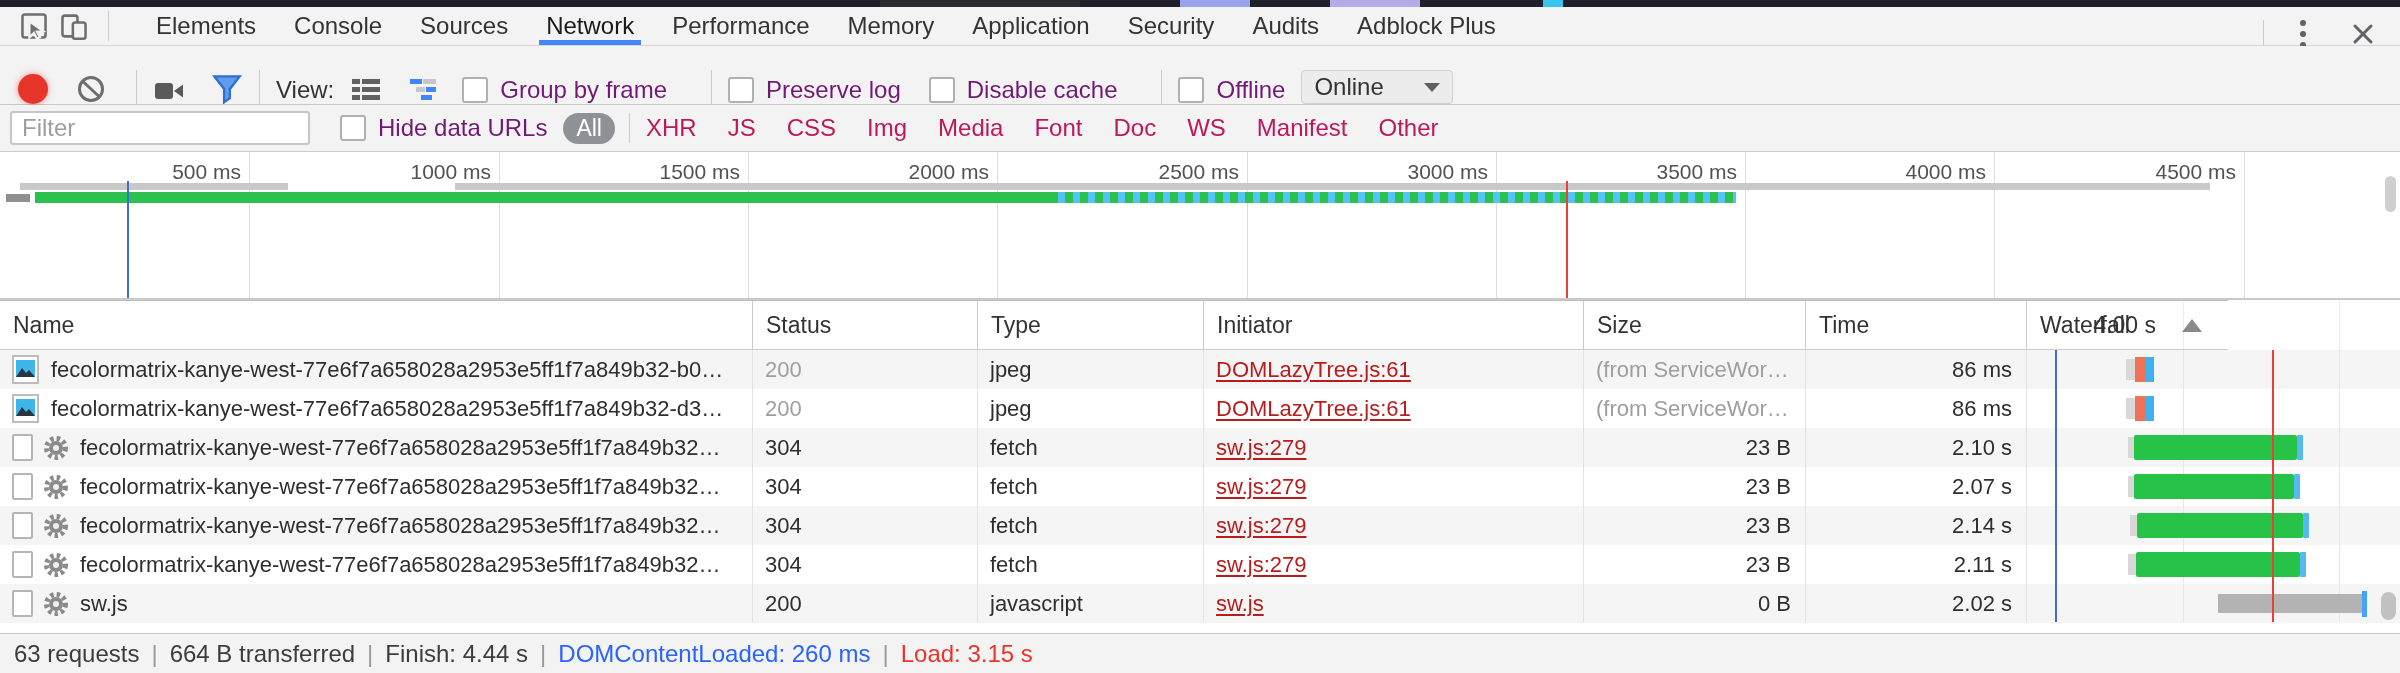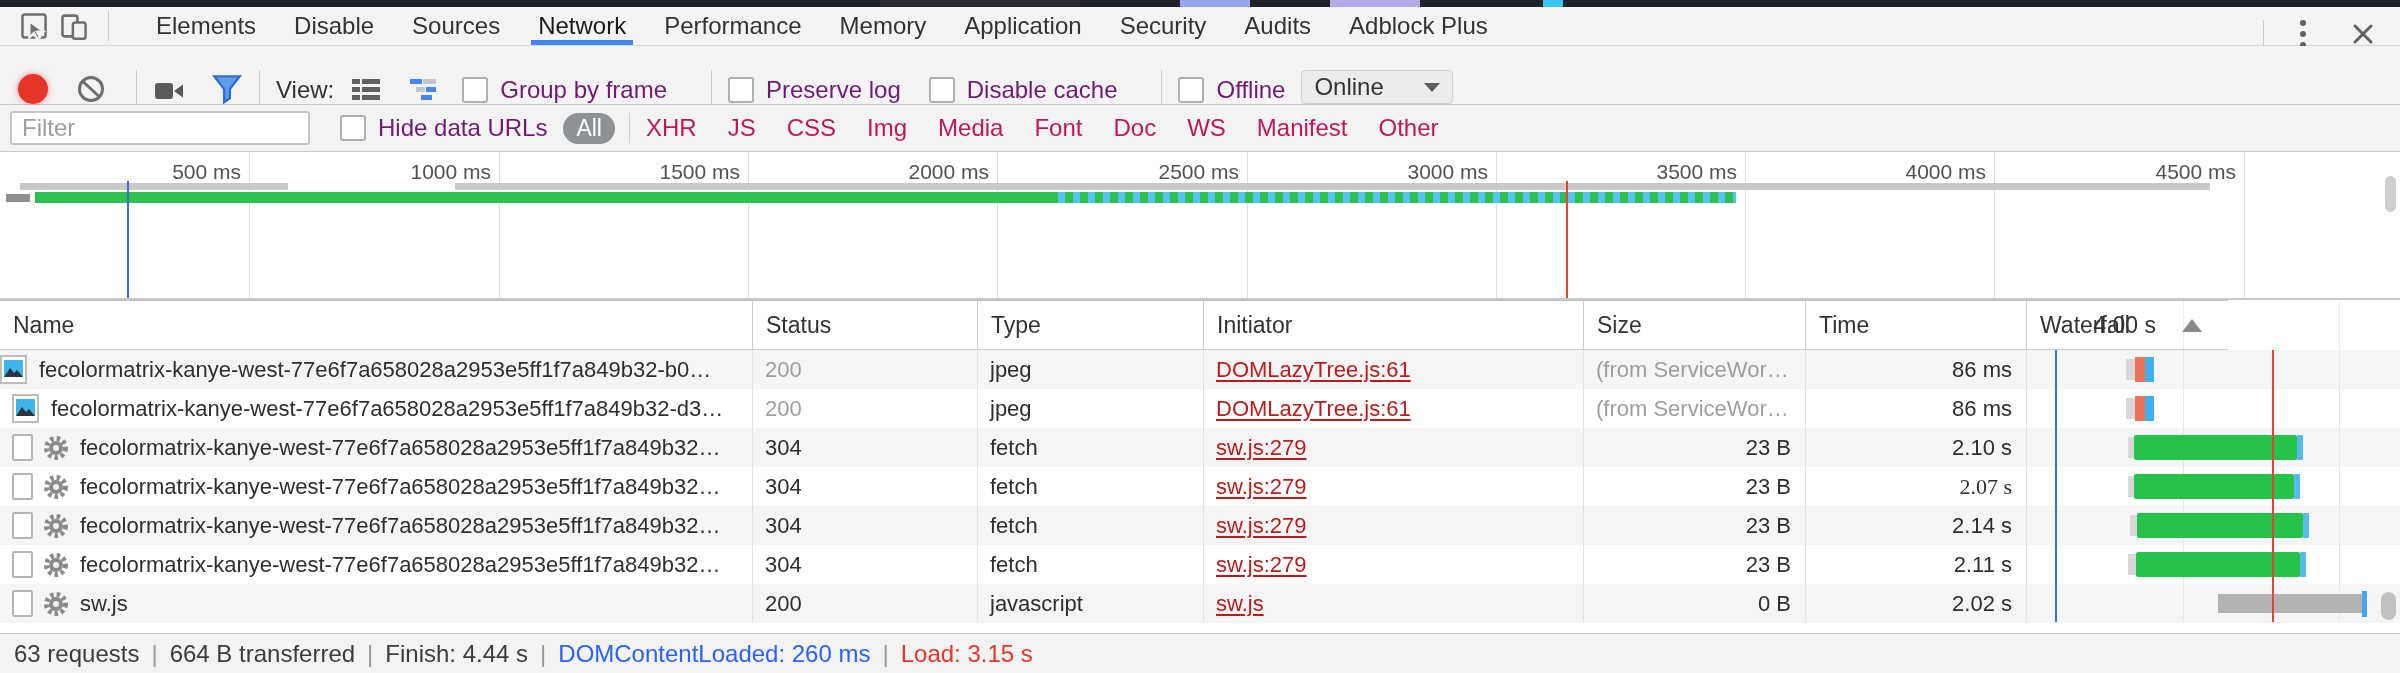--- a/index.html
+++ b/index.html
@@ -134,7 +134,7 @@
         <span>Elements</span>
       </div>
       <div class="tab">
-        <span>Disable</span>
+        <span>Console</span>
       </div>
       <div class="tab">
         <span>Sources</span>

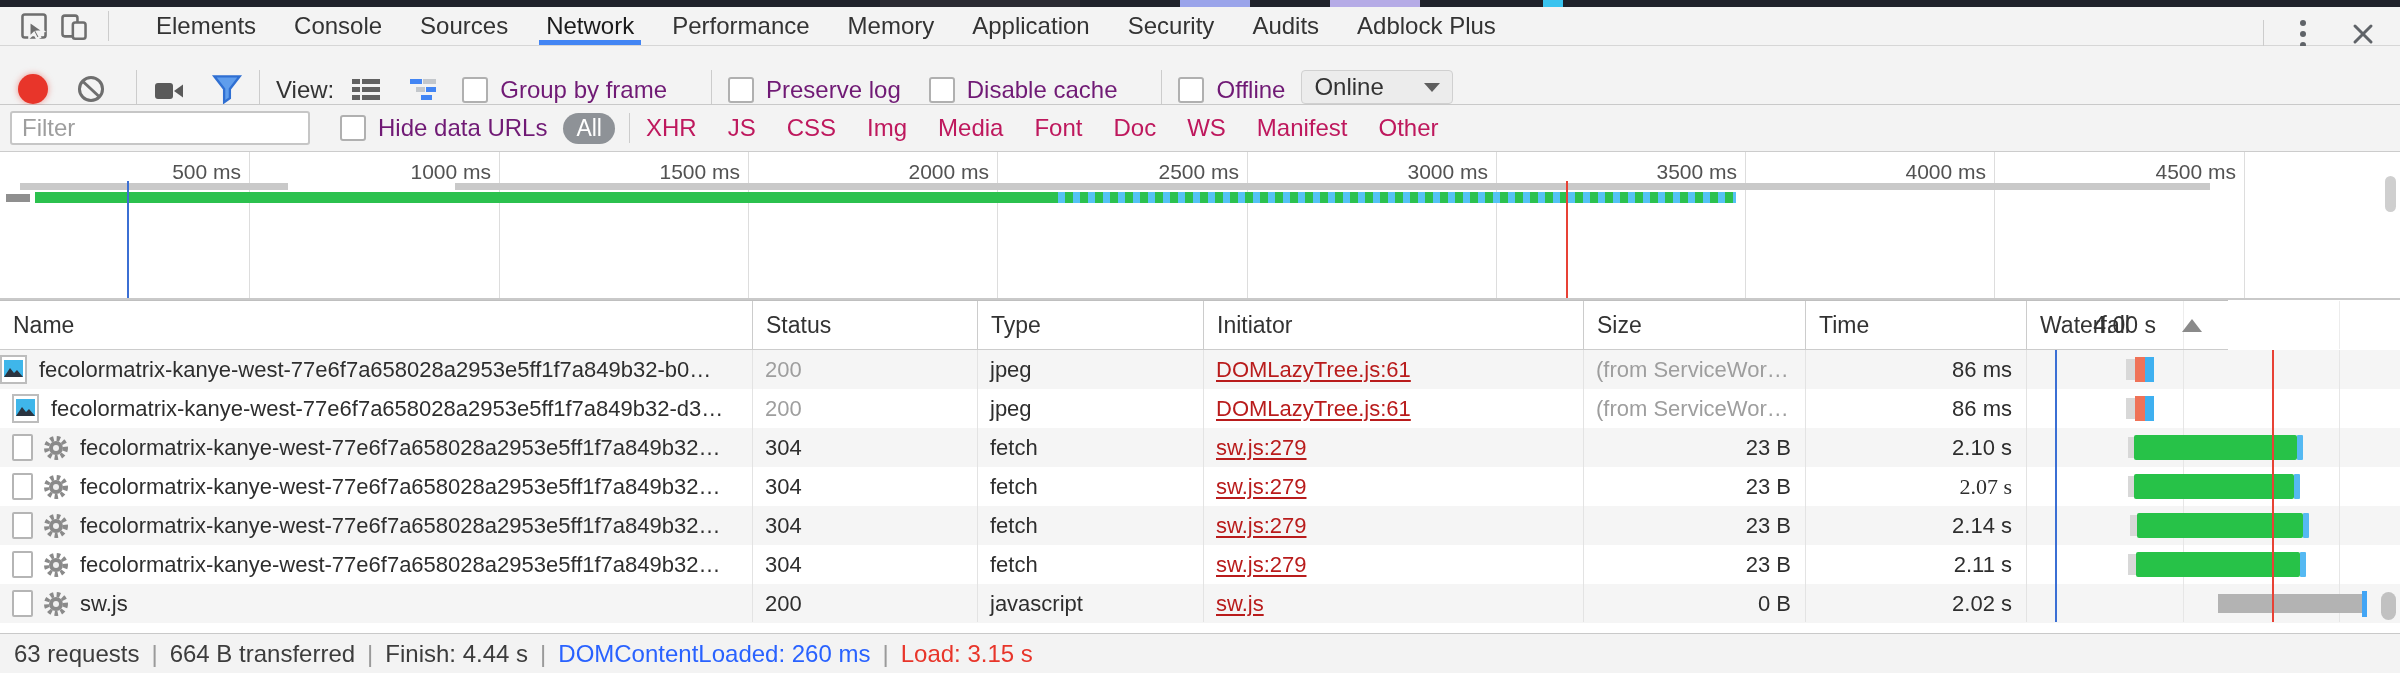--- a/index.html
+++ b/index.html
@@ -309,7 +309,7 @@
 
 <div class="abs" id="rows">
     <div class="row stripe">
-      <div class="cell" style="left: 0px; width: 752px;  text-align: right;">
+      <div class="cell" style="left: 0px; width: 752px; padding-left: 12px; text-align: right;">
   <span class="thumb-wrap">
     <svg width="27" height="29" viewBox="0 0 27 29">
       <rect x="1" y="1" width="25" height="27" fill="#fff" stroke="#bdbdbd" stroke-width="2"></rect>

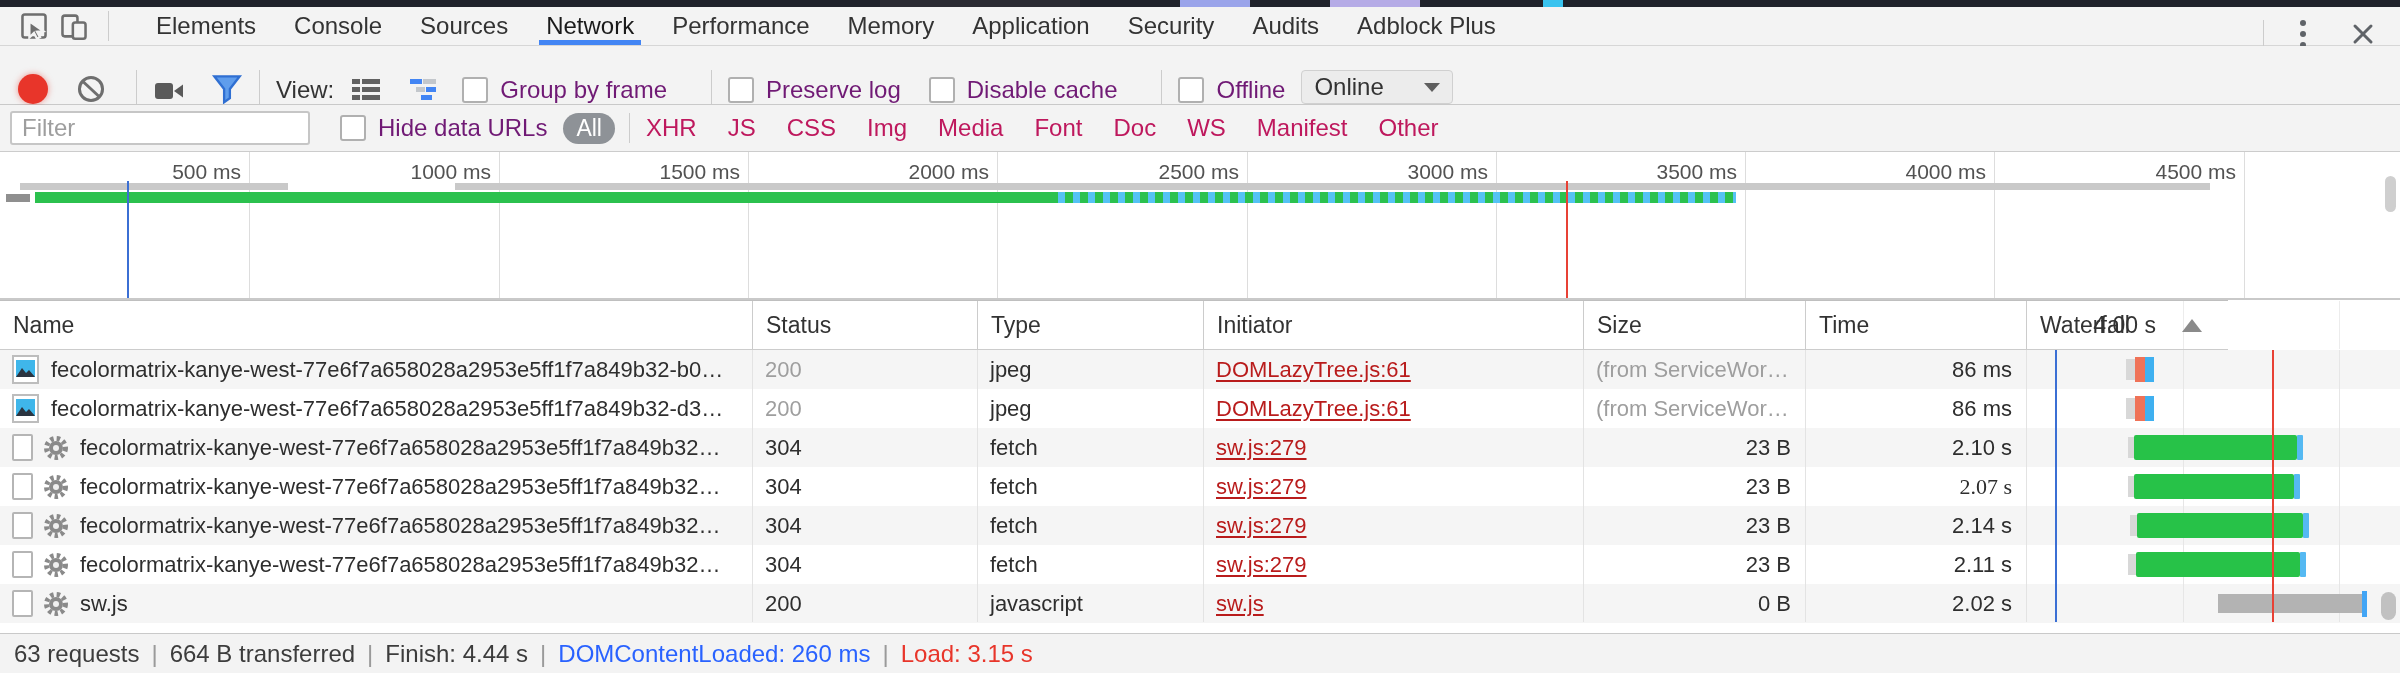--- a/index.html
+++ b/index.html
@@ -396,7 +396,7 @@
       <div class="cell" style="left: 752px; width: 225px; padding-left: 13px;">304</div>
       <div class="cell" style="left: 977px; width: 226px; padding-left: 13px;">fetch</div>
       <div class="cell right" style="left: 1583px; width: 222px; padding-left: 13px; padding-right: 14px;">23 B</div>
-      <div class="cell right" style="left: 1805px; width: 221px; padding-right: 14px; font-family: Liberation Serif, serif;">2.07 s</div>
+      <div class="cell right" style="left: 1805px; width: 221px; padding-right: 14px;">2.07 s</div>
       <div class="cell" style="left: 1203px; width: 380px; padding-left: 13px;">
         <span class="link">sw.js:279</span>
       </div>

